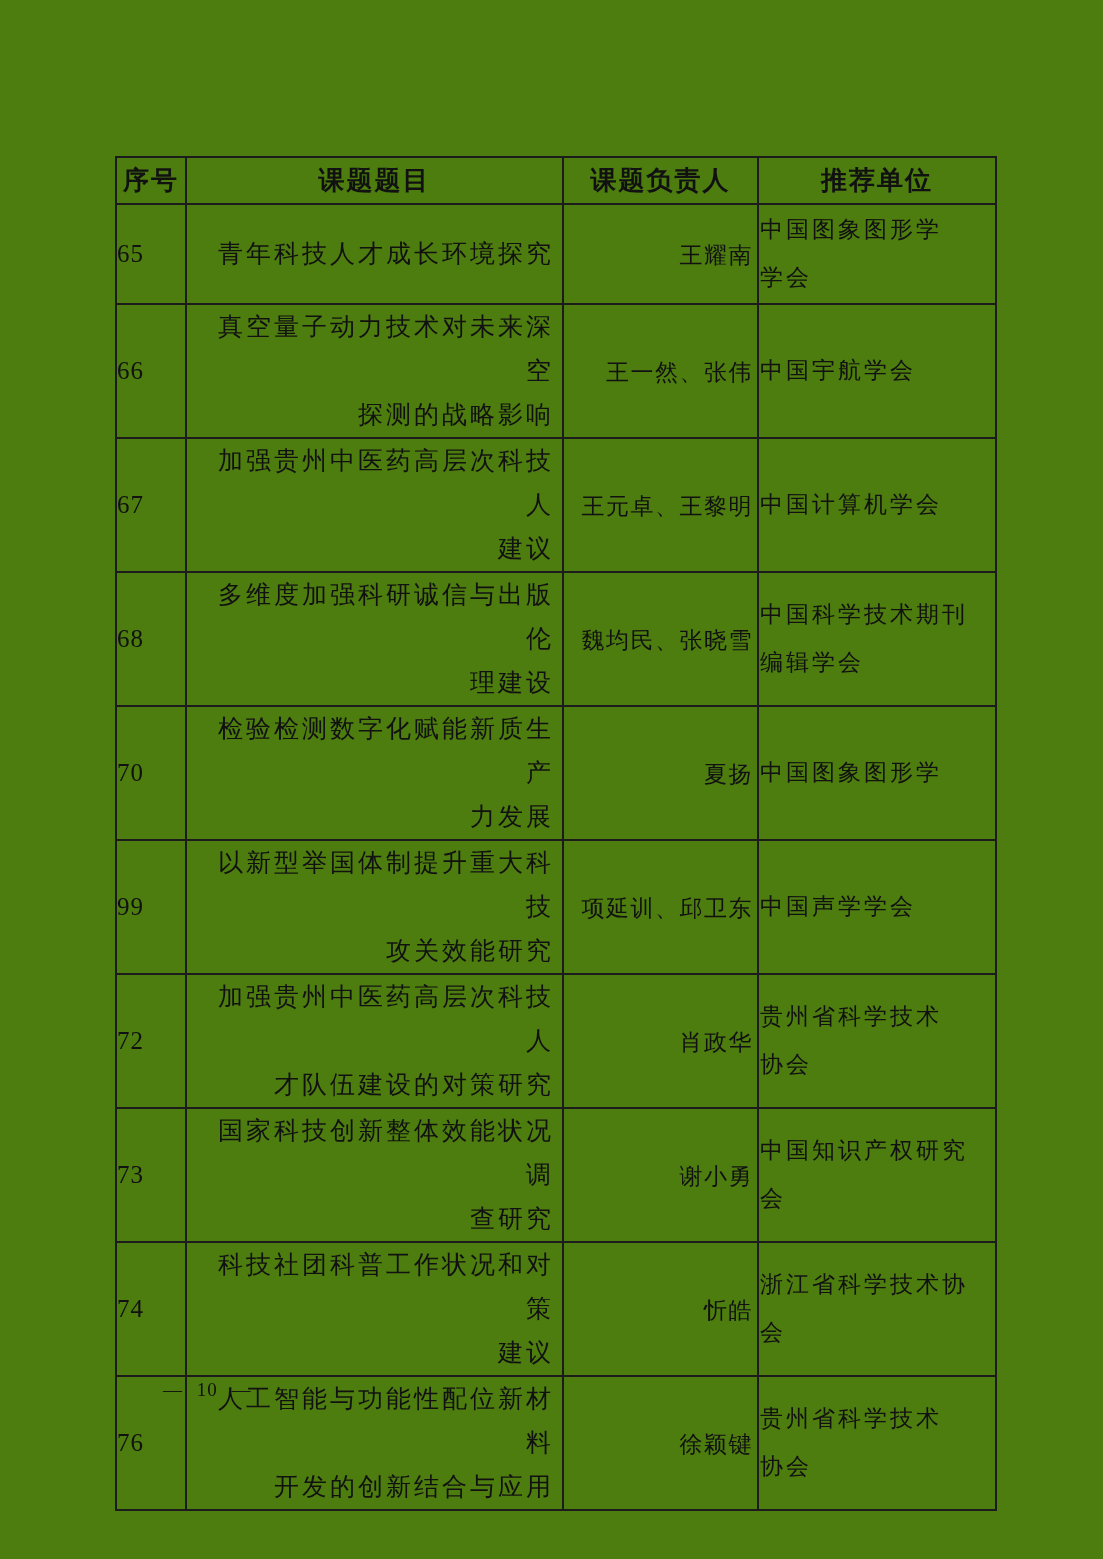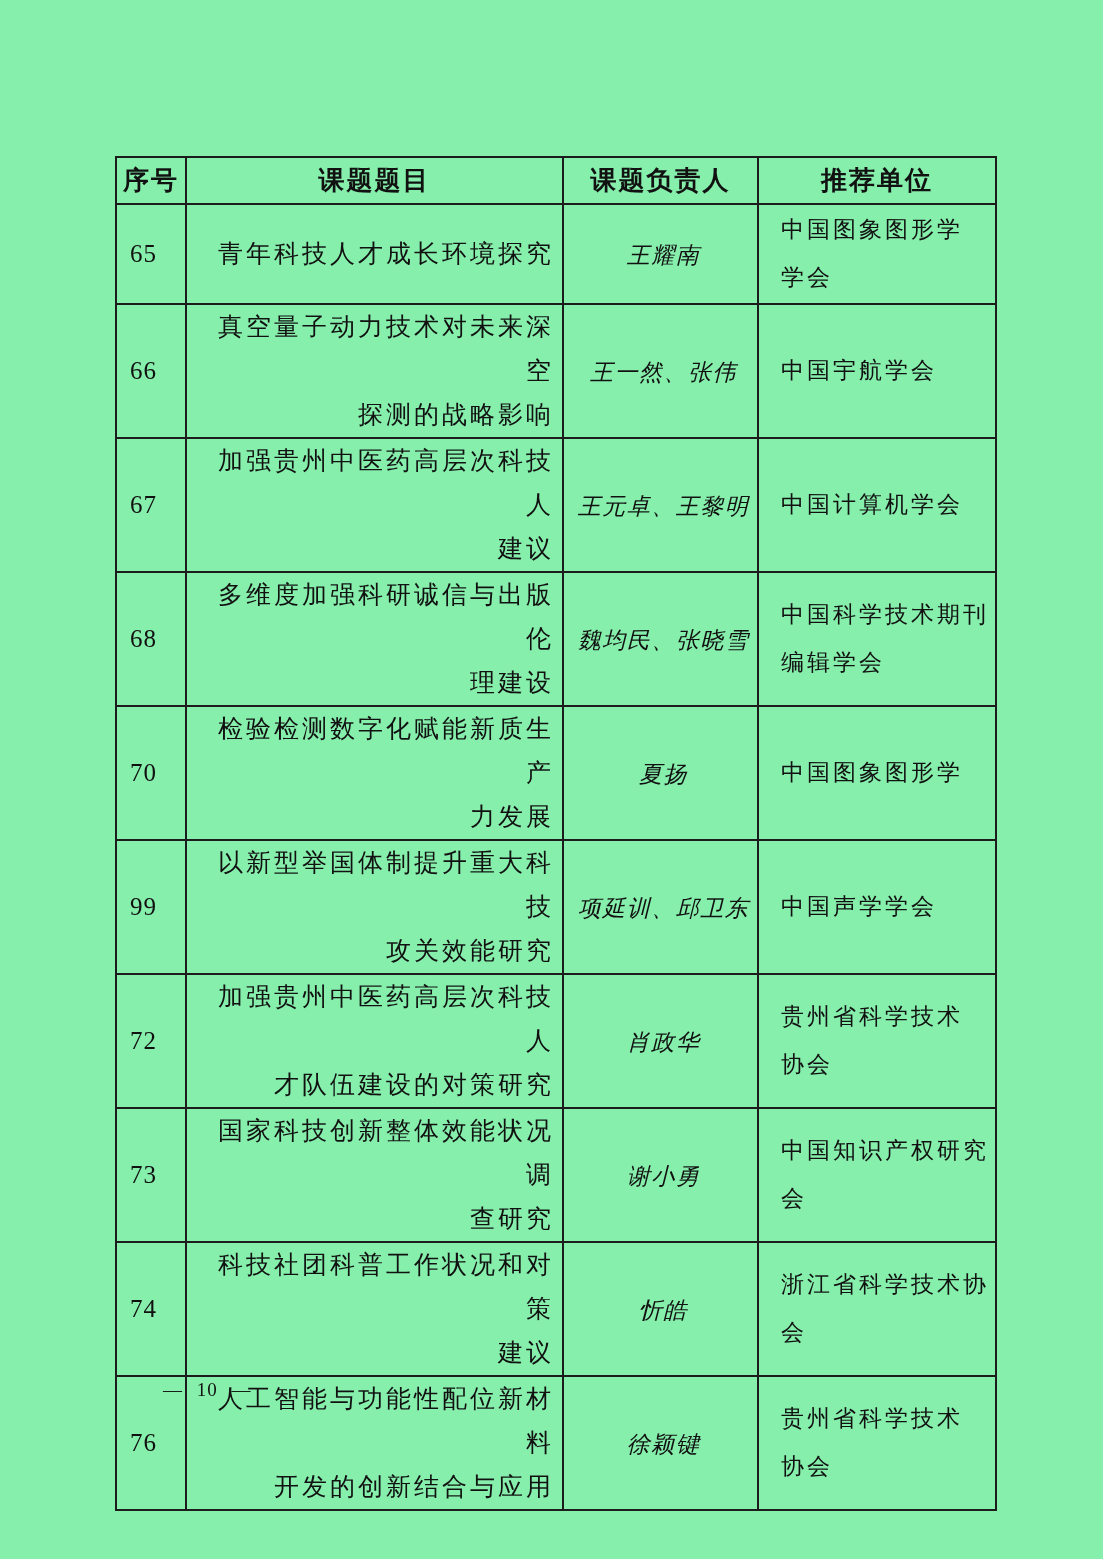--- a/index.html
+++ b/index.html
@@ -11,7 +11,7 @@
     position: relative;
     width: 1103px;
     height: 1559px;
-    background: #86efac;
+    background: #4d7c0f;
     font-family: "Liberation Serif", "DejaVu Serif", serif;
     color: #111111;
     overflow: hidden;

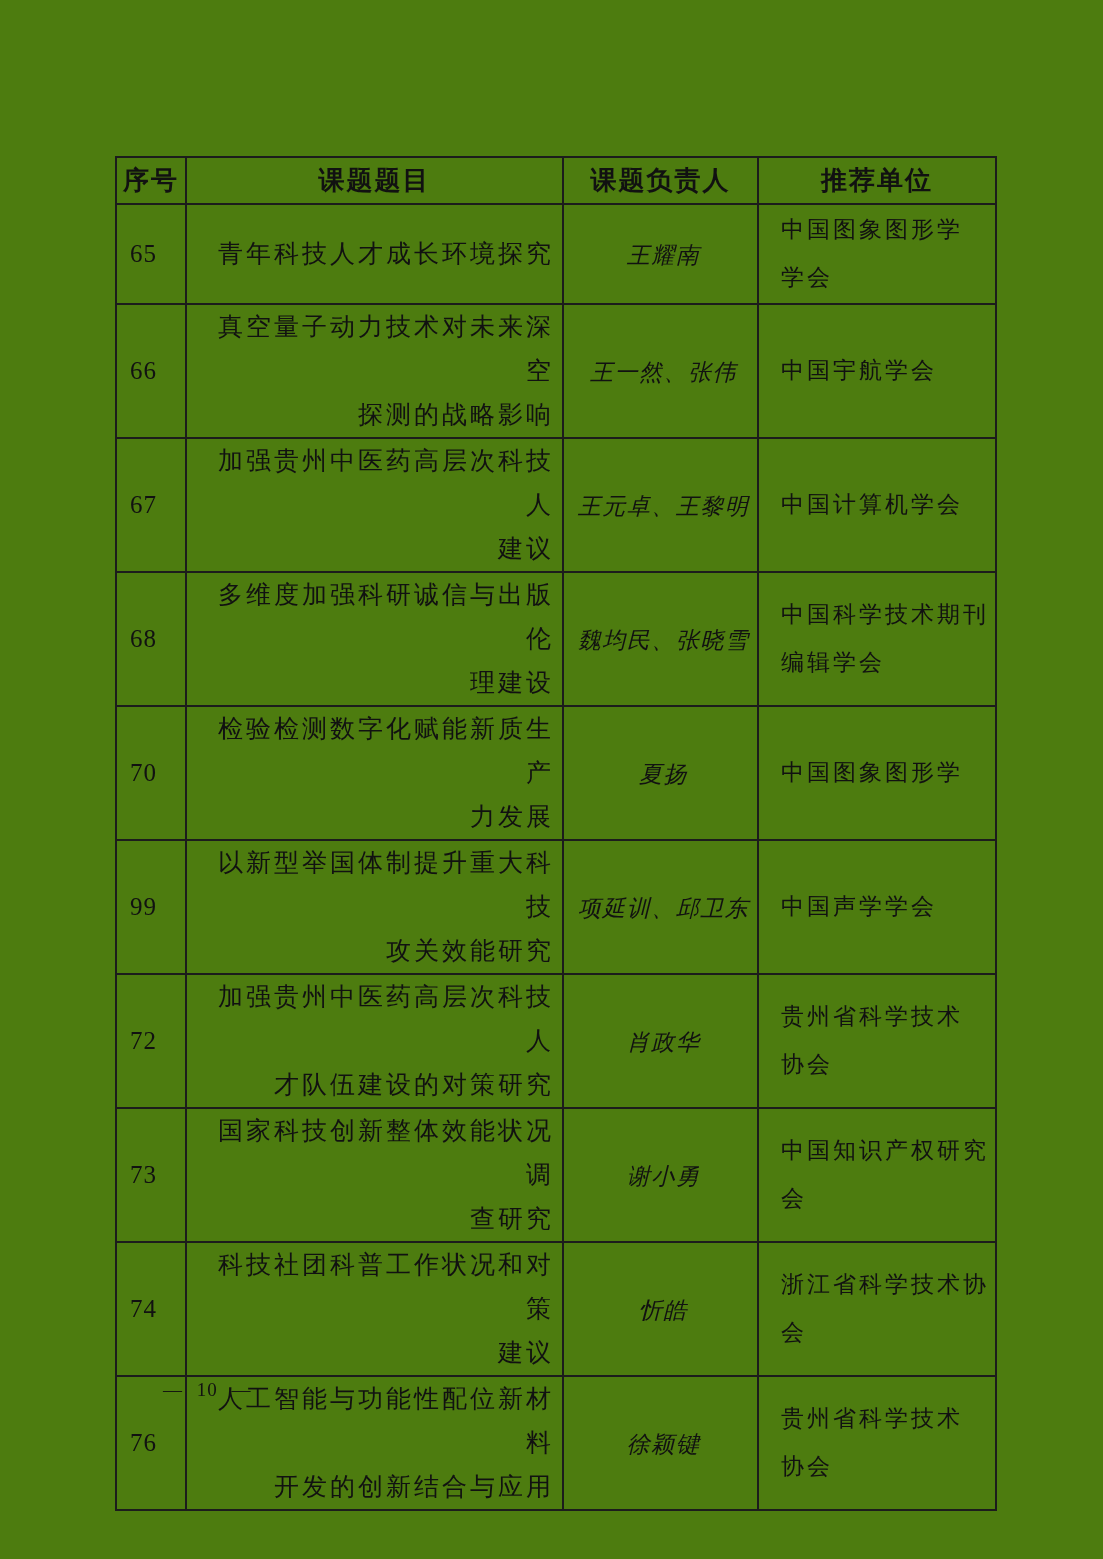--- a/index.html
+++ b/index.html
@@ -65,7 +65,7 @@
     font-size: 23px;
     line-height: 48px;
     letter-spacing: 3px;
-    padding: 0 6px 0 22px;
+    padding: 0 6px 0 1px;
     white-space: pre-line;
     text-align: left;
   }

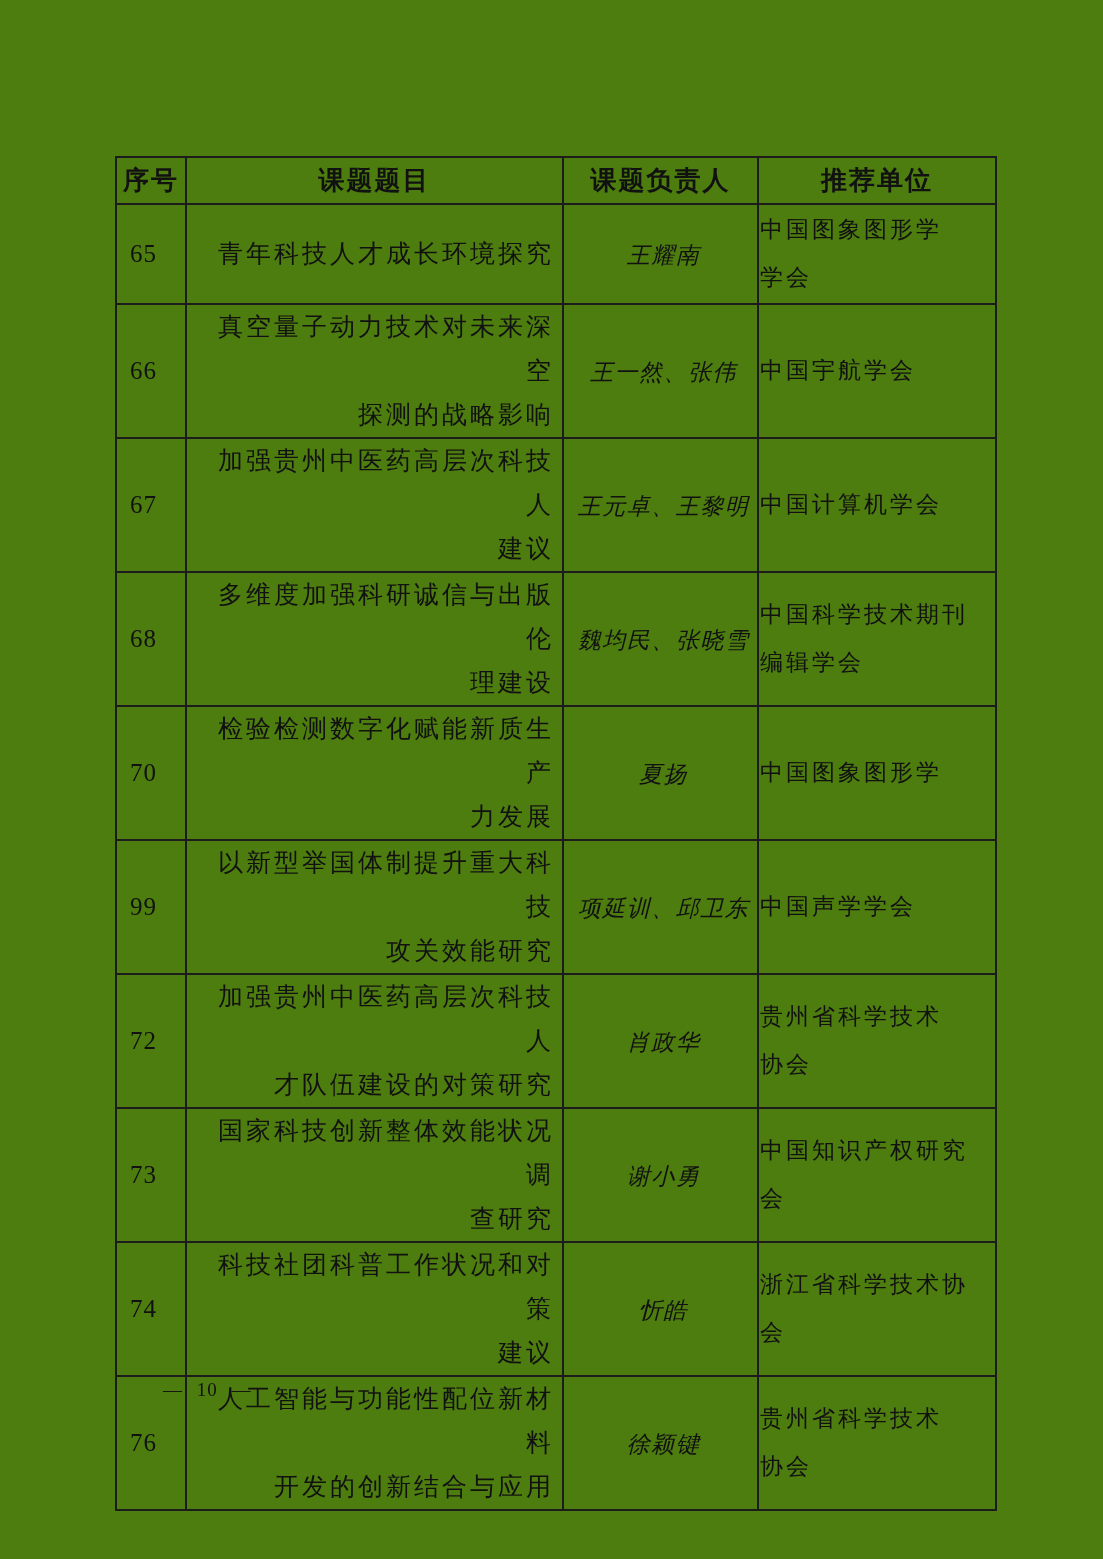--- a/index.html
+++ b/index.html
@@ -42,7 +42,7 @@
   .cell-no {
     font-size: 25px;
     text-align: left;
-    padding-left: 13px;
+    padding-left: 0;
     letter-spacing: 1px;
   }
   .cell-title {

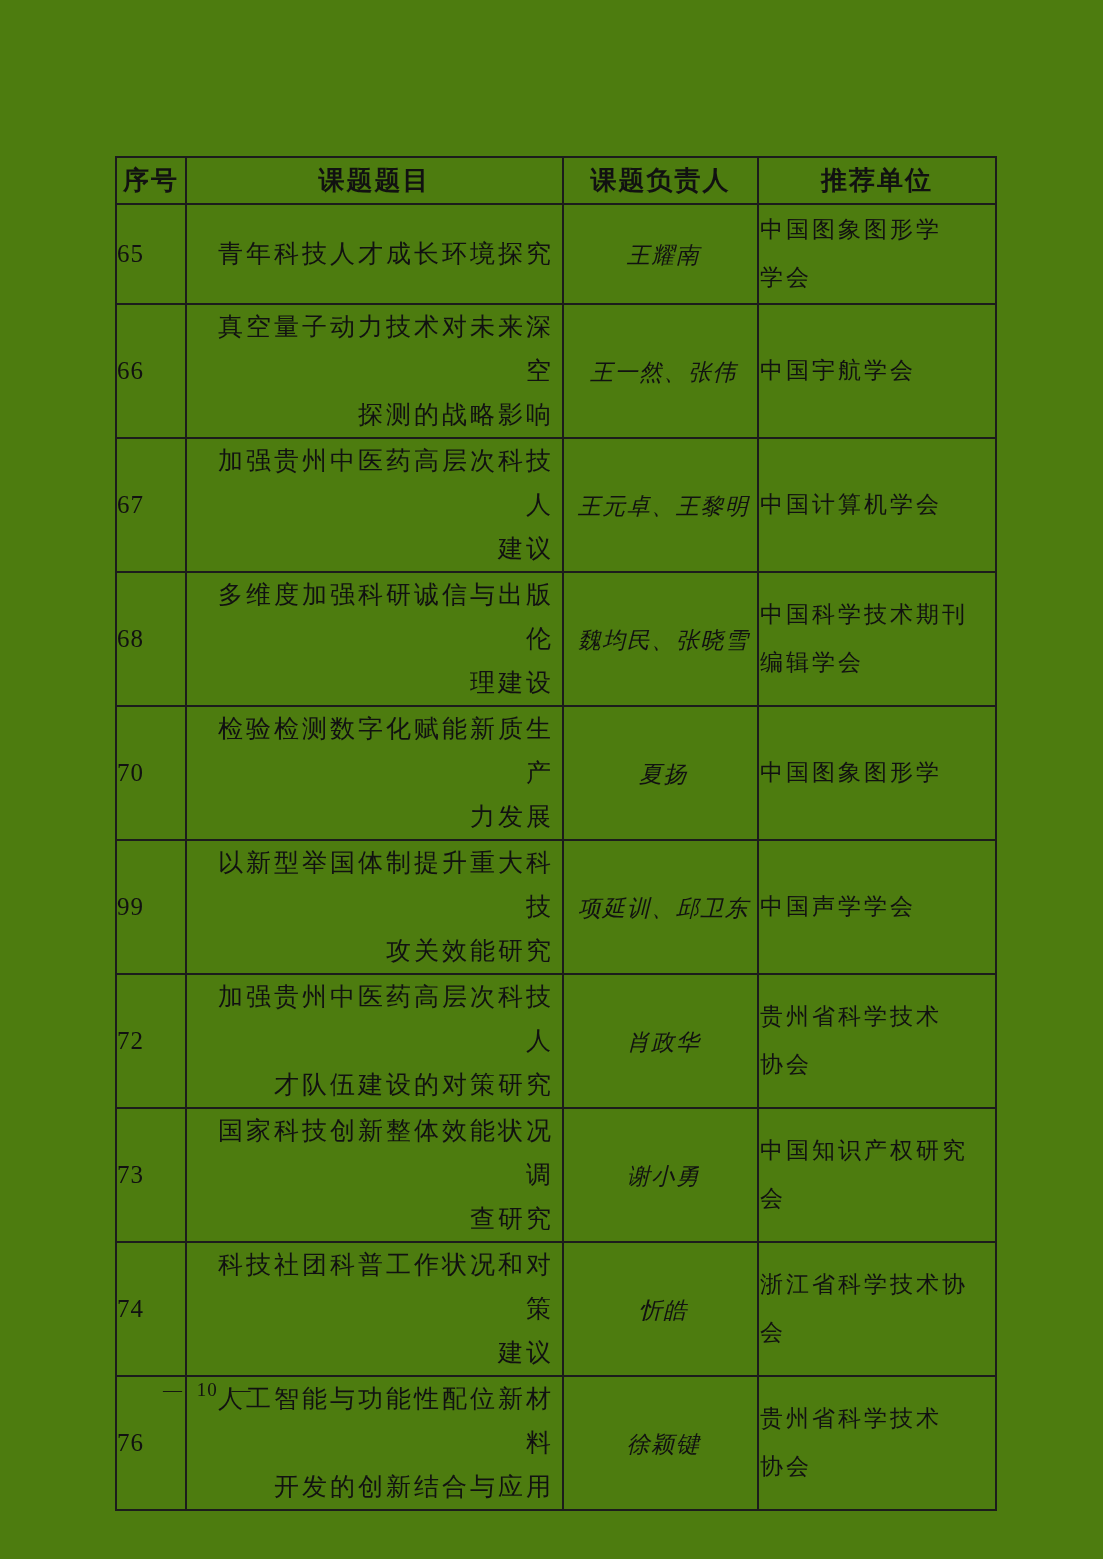--- a/index.html
+++ b/index.html
@@ -58,8 +58,7 @@
     line-height: 44px;
     letter-spacing: 1.5px;
     padding: 4px 4px 0 10px;
-    text-align: center;
-    font-style: italic;
+    text-align: right;
   }
   .cell-org {
     font-size: 23px;

